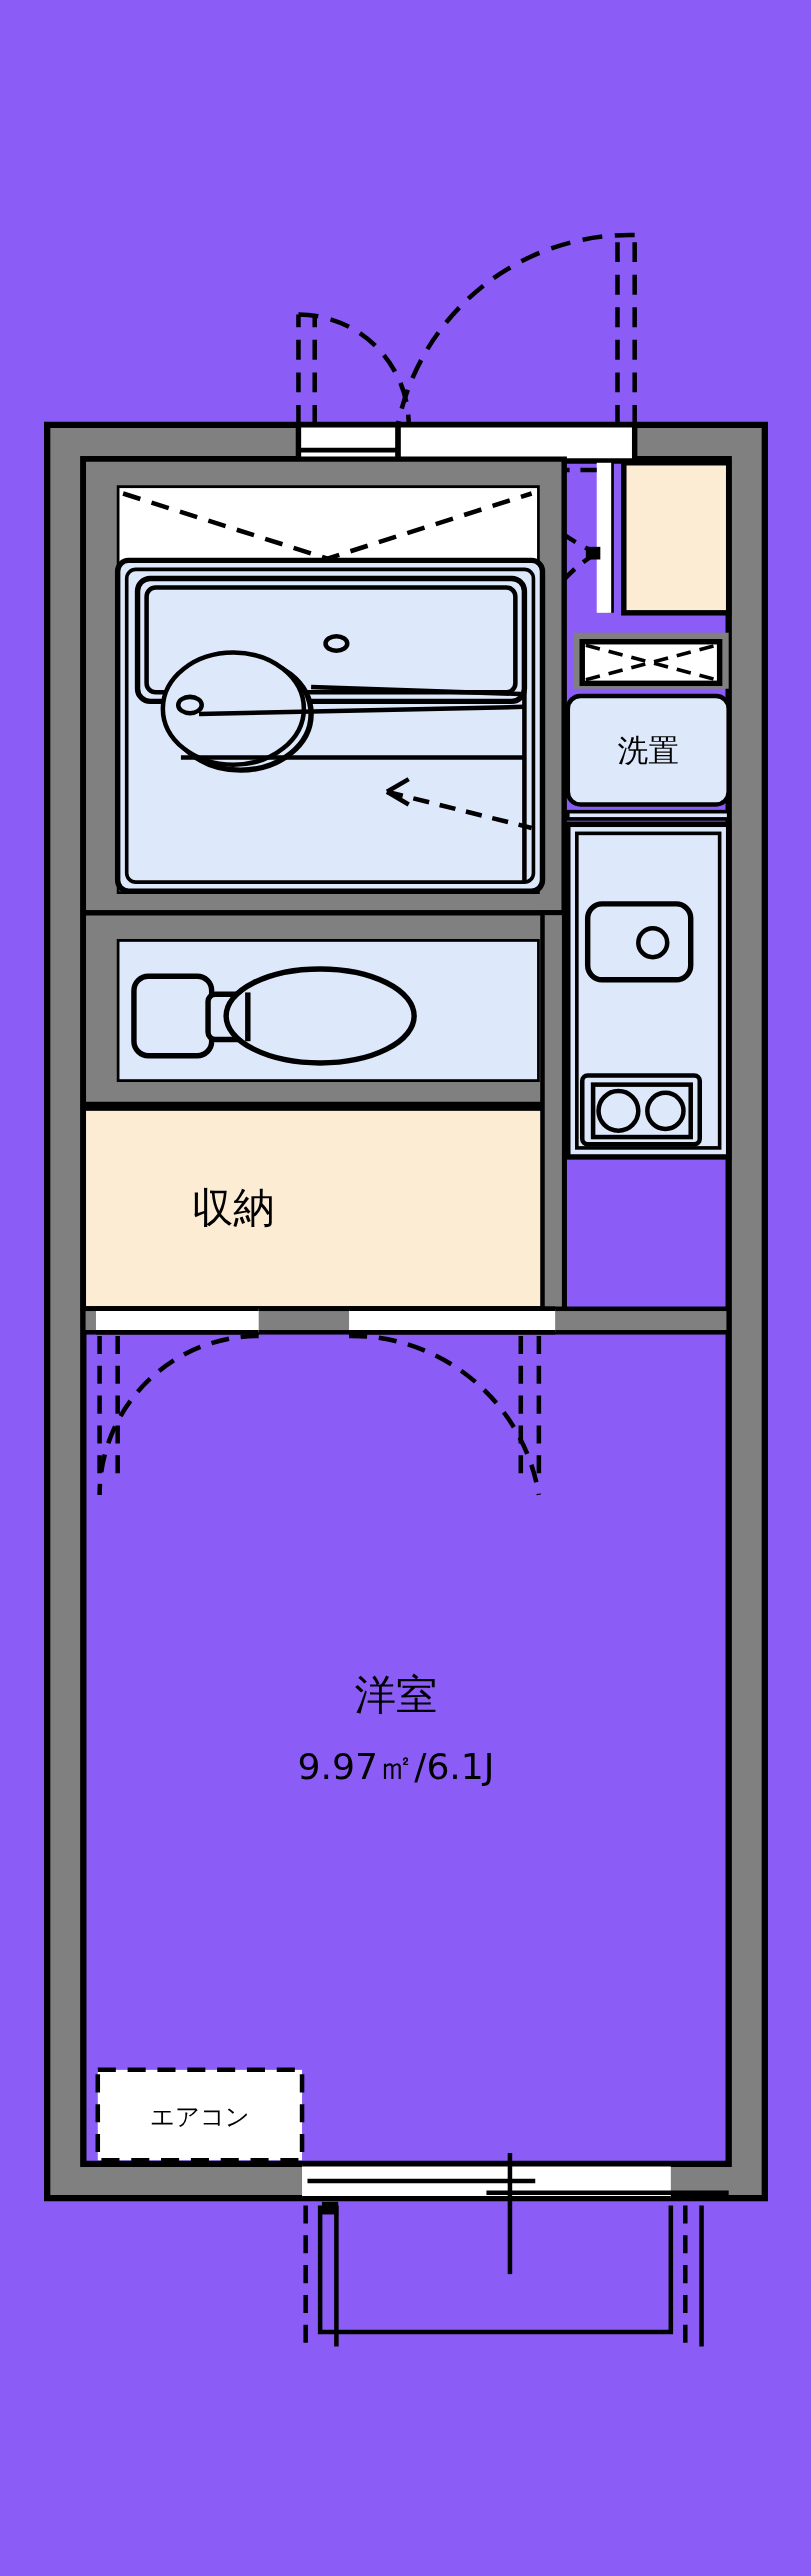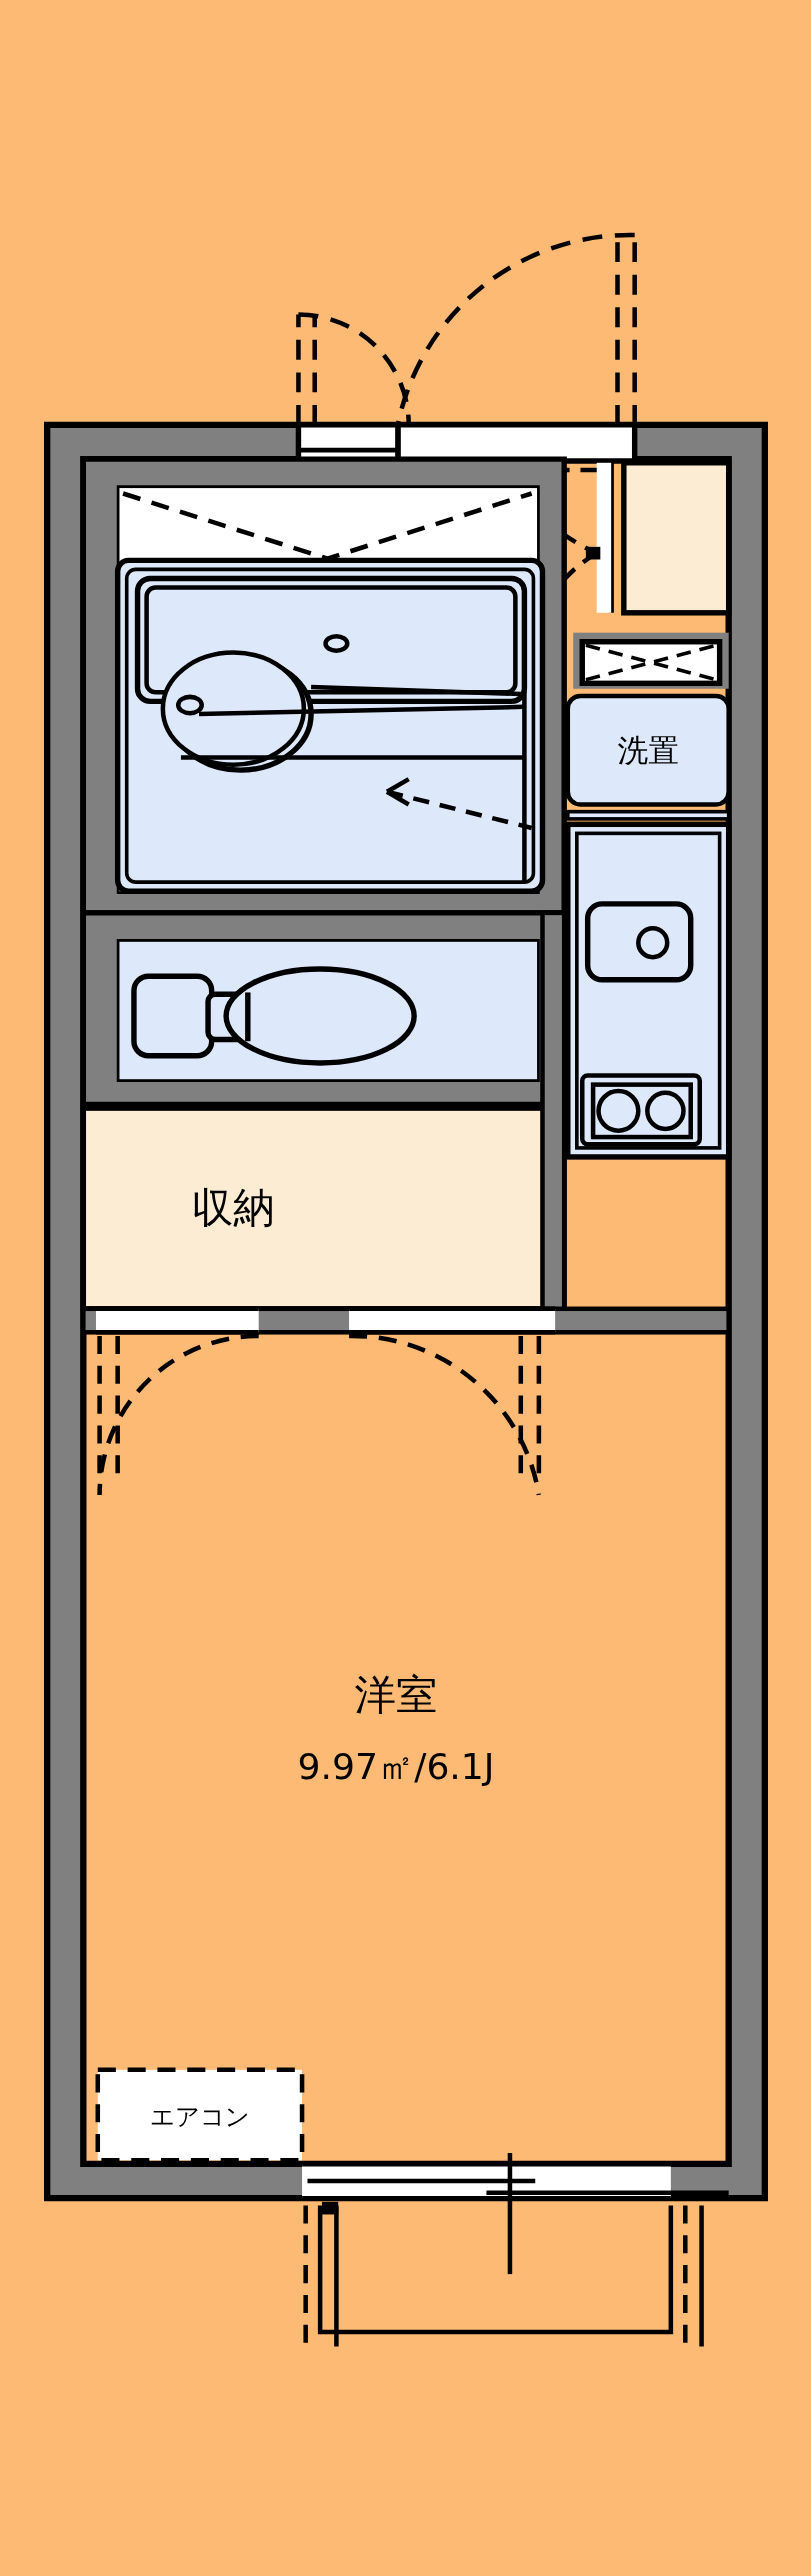--- a/index.html
+++ b/index.html
@@ -17,7 +17,7 @@
     position: relative;
     width: 812px;
     height: 2576px;
-    background: #fdba74;
+    background: #8b5cf6;
   }
   svg.plan {
     display: block;

